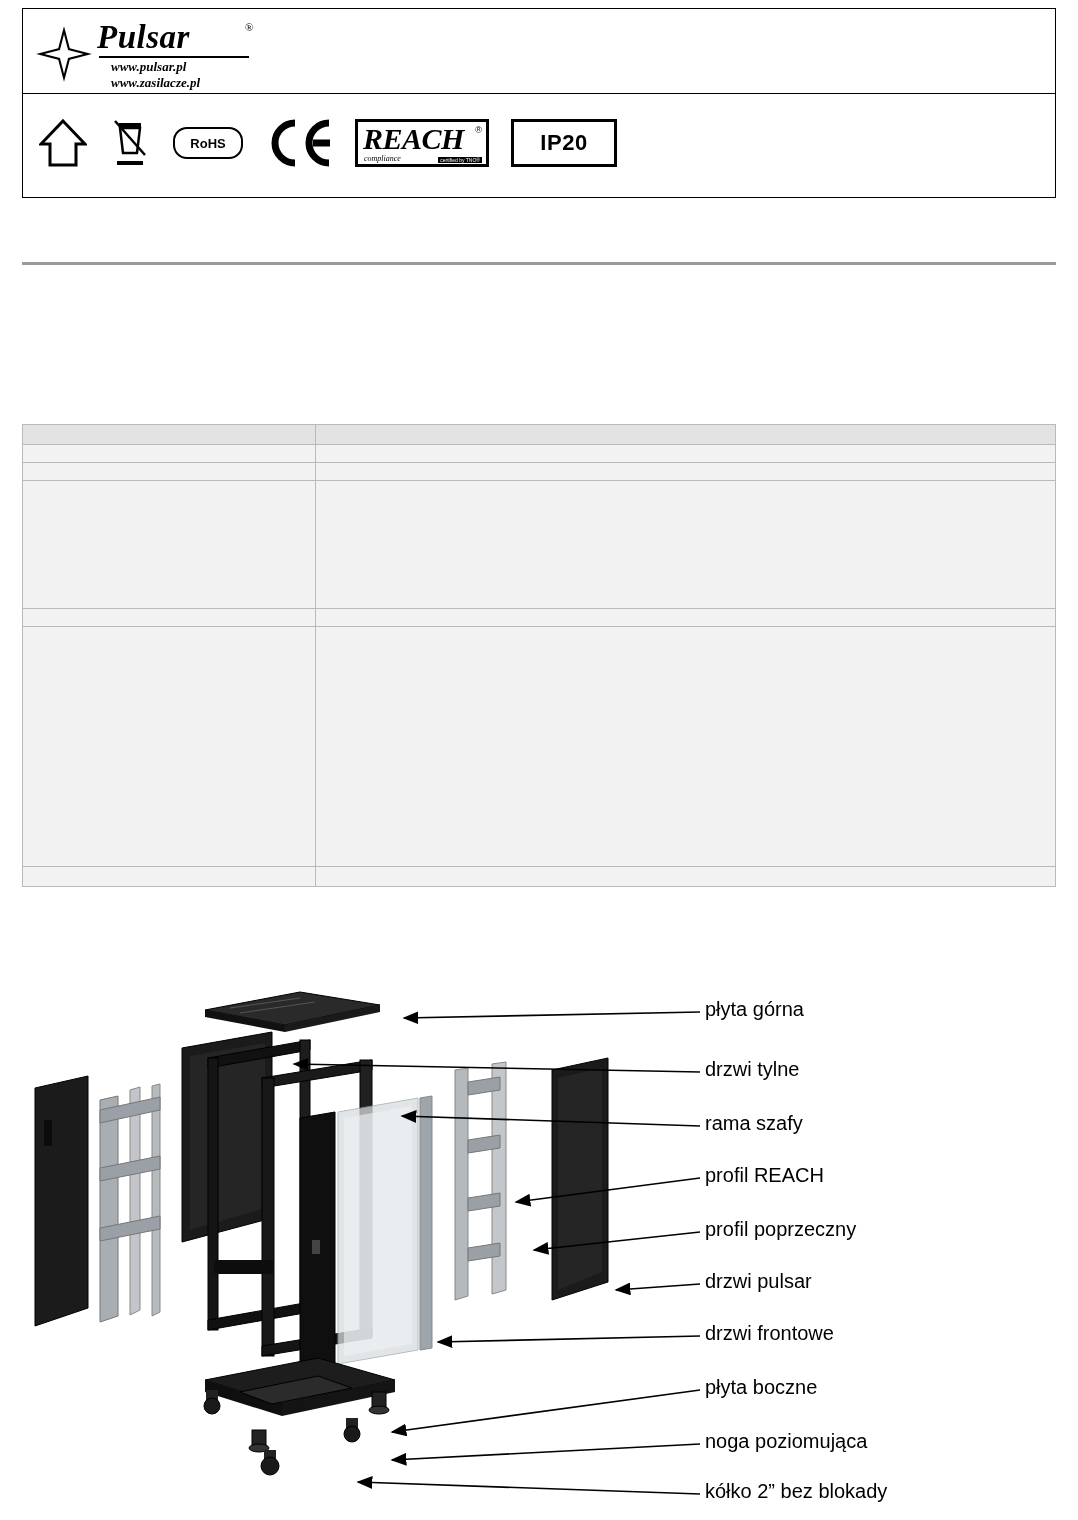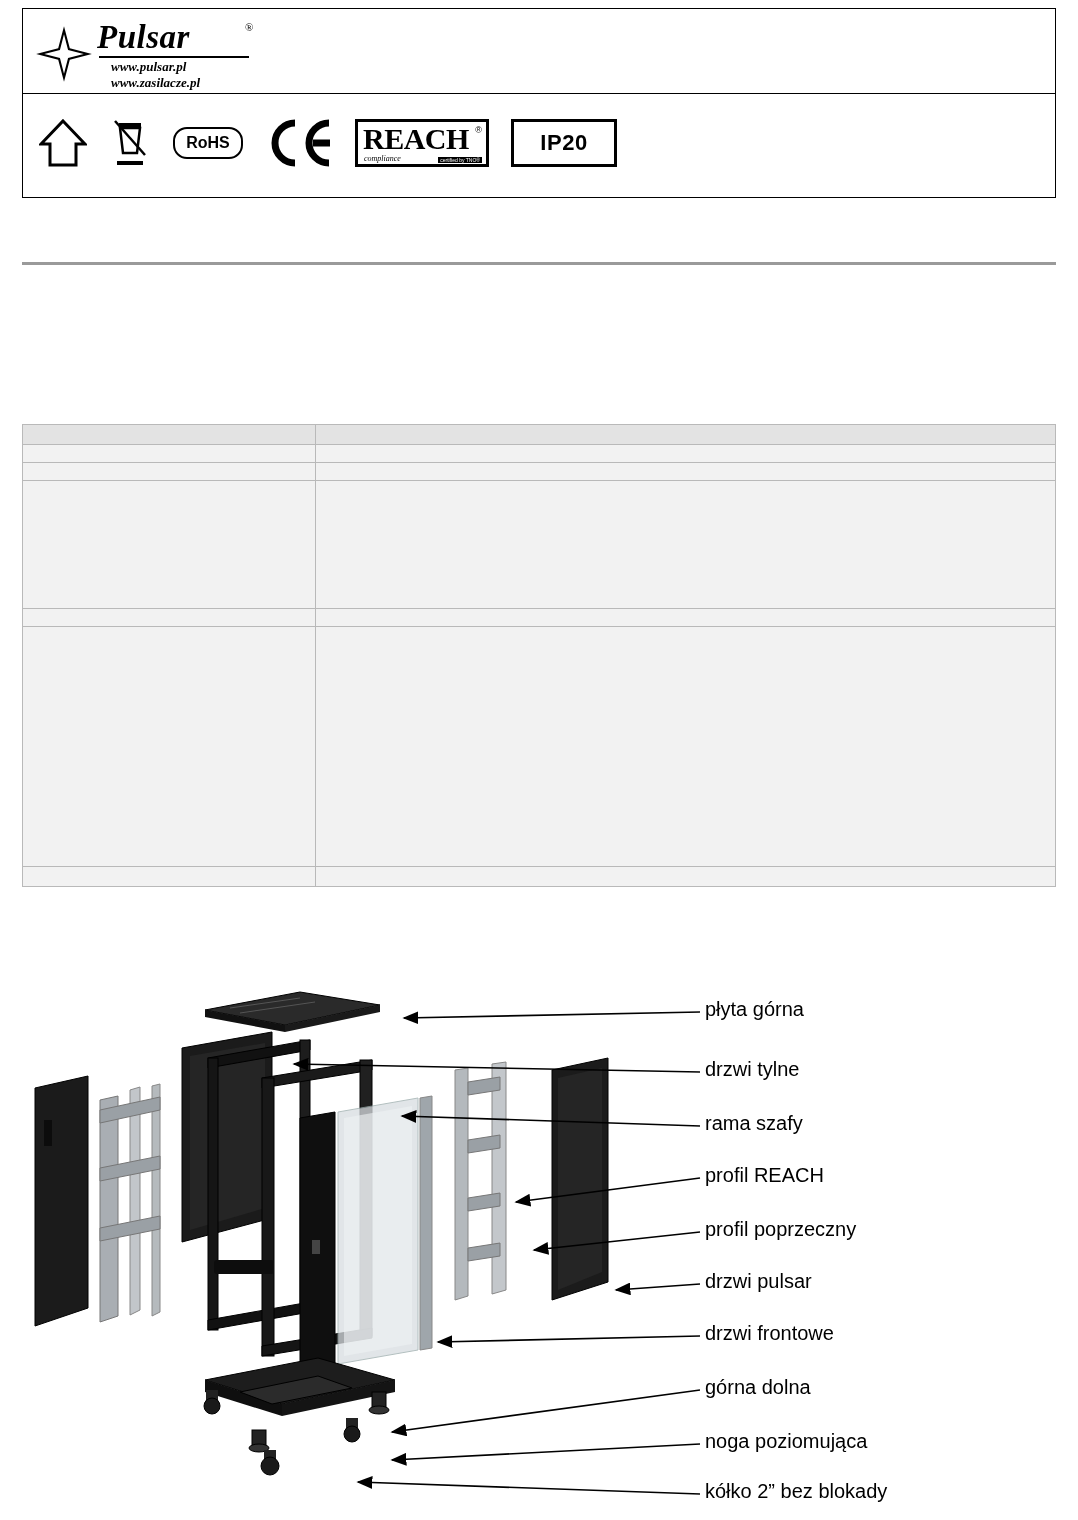--- a/index.html
+++ b/index.html
@@ -100,7 +100,7 @@
     width: 66px; height: 28px;
     border: 2px solid #000;
     border-radius: 14px;
-    font-size: 16px;
+    font-size: 13px;
     font-weight: bold;
     font-family: "Liberation Sans", sans-serif;
     display: flex; align-items: center; justify-content: center;

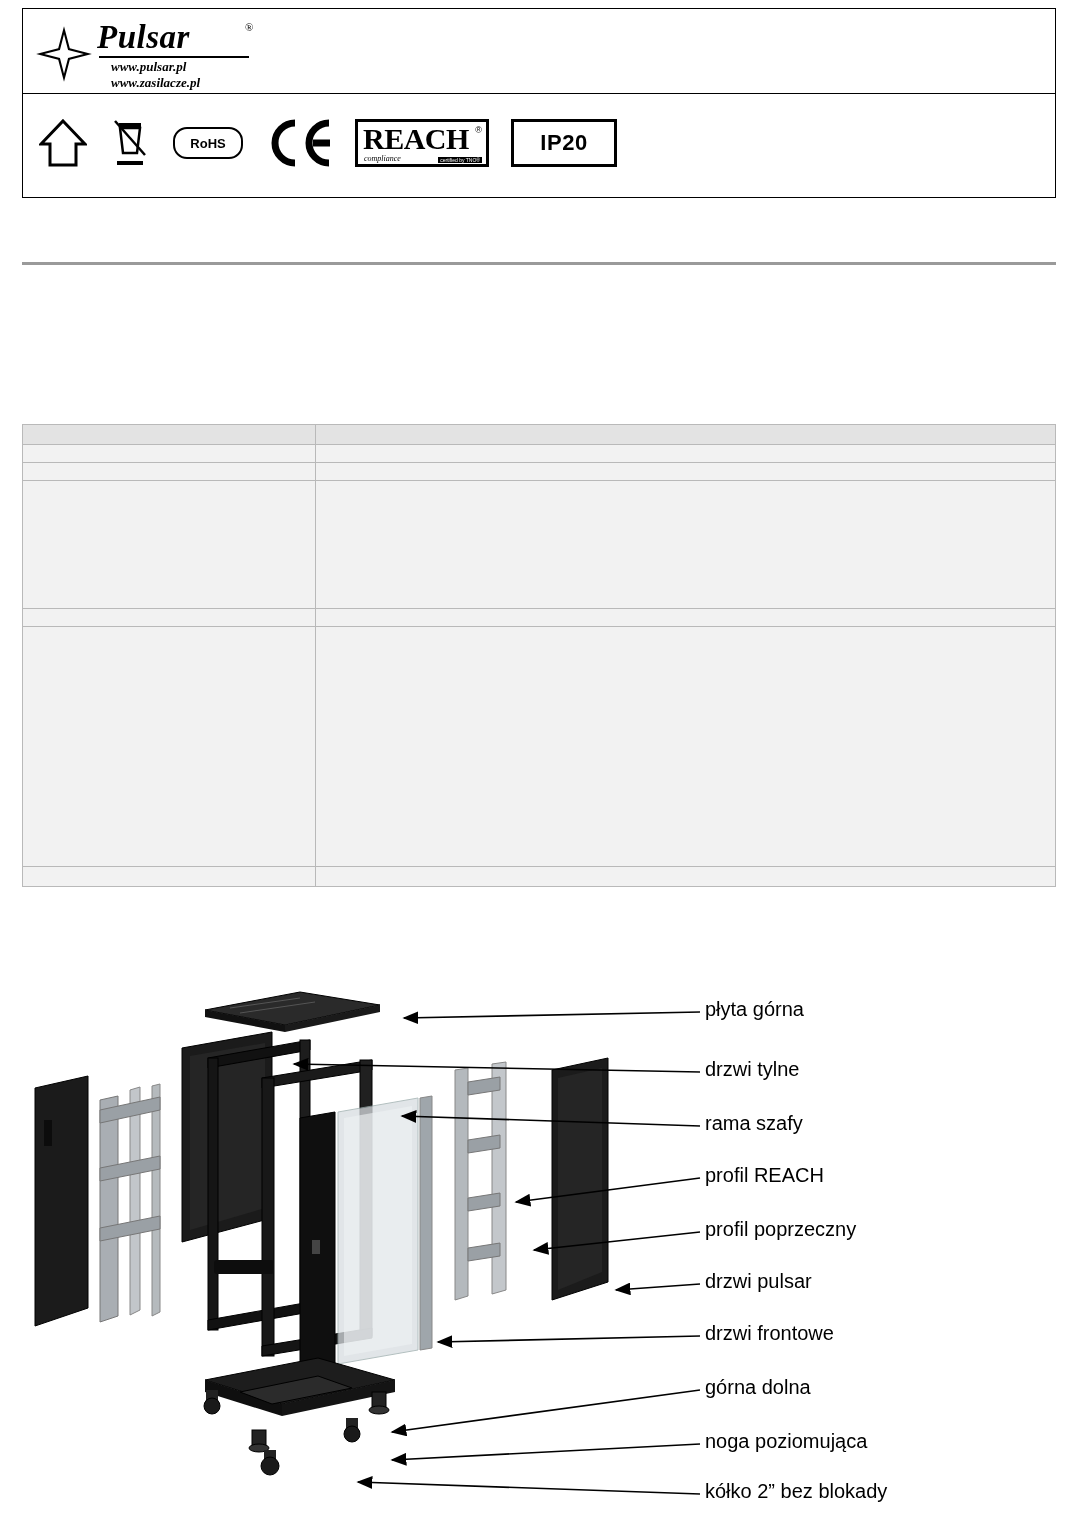--- a/index.html
+++ b/index.html
@@ -118,6 +118,7 @@
     font-weight: bold;
     font-family: "Liberation Serif", serif;
     letter-spacing: -0.5px;
+    font-style: italic;
   }
   .reach-reg {
     position: absolute;

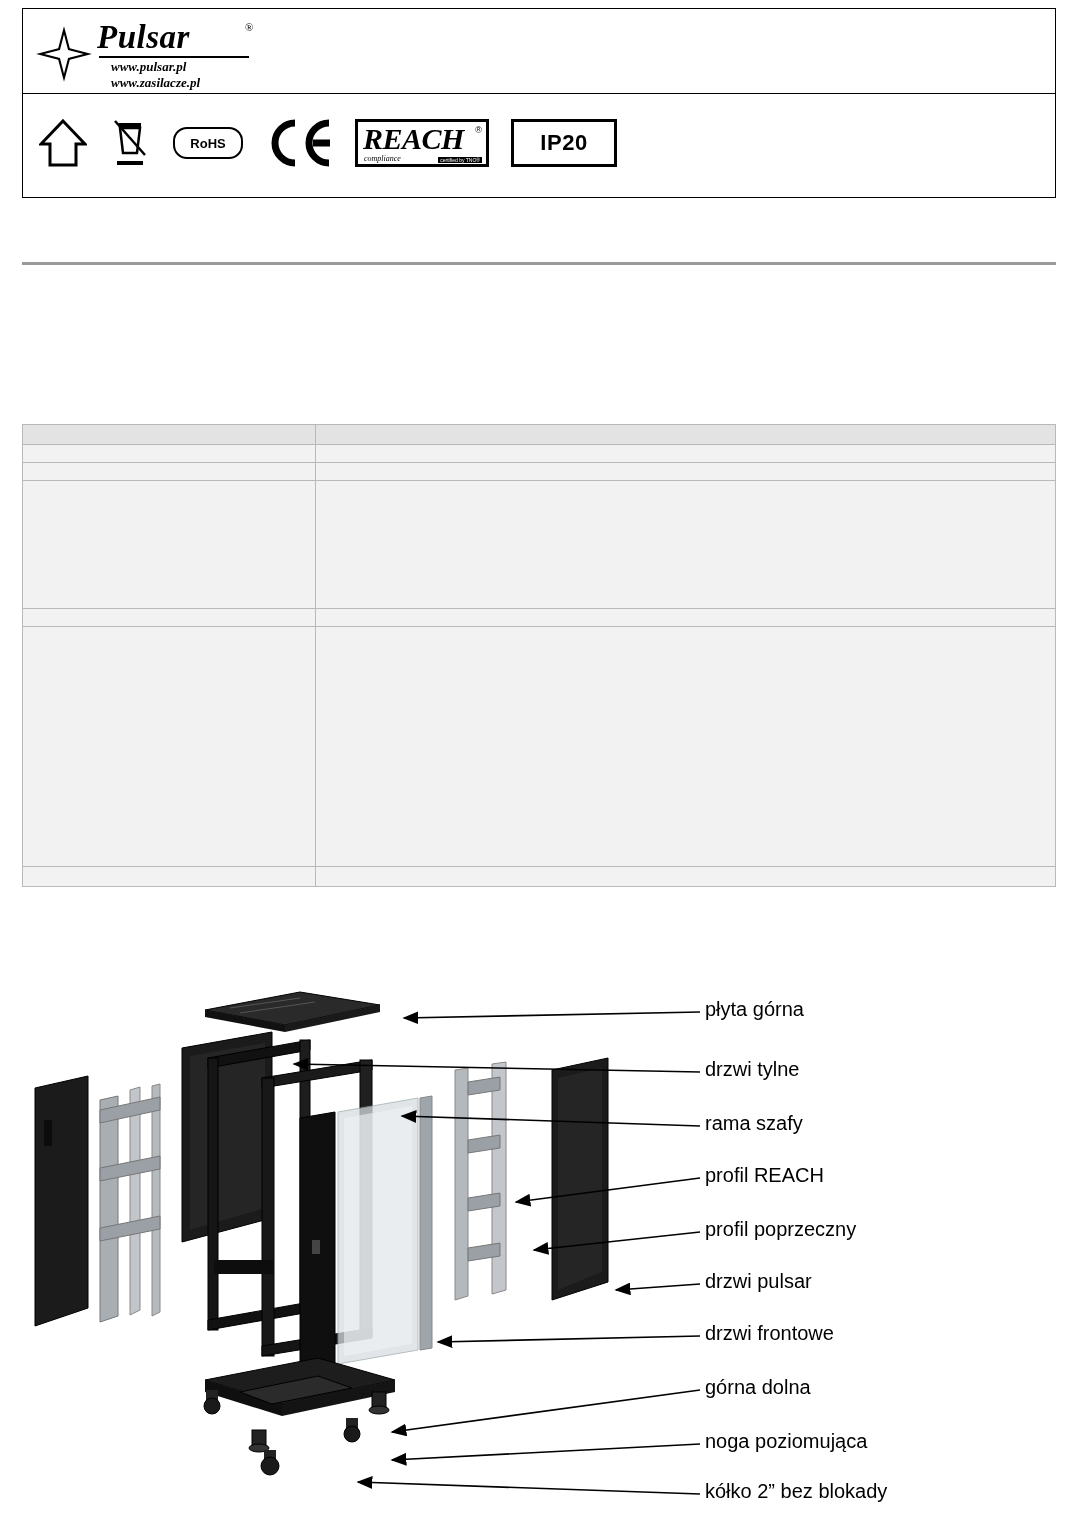--- a/index.html
+++ b/index.html
@@ -419,7 +419,7 @@
     <div class="lbl" style="top:258px">profil poprzeczny</div>
     <div class="lbl" style="top:310px">drzwi pulsar</div>
     <div class="lbl" style="top:362px">drzwi frontowe</div>
-    <div class="lbl" style="top:416px">górna dolna</div>
+    <div class="lbl" style="top:416px">płyta boczne</div>
     <div class="lbl" style="top:470px">noga poziomująca</div>
     <div class="lbl" style="top:520px">kółko 2” bez blokady</div>
   </div>

